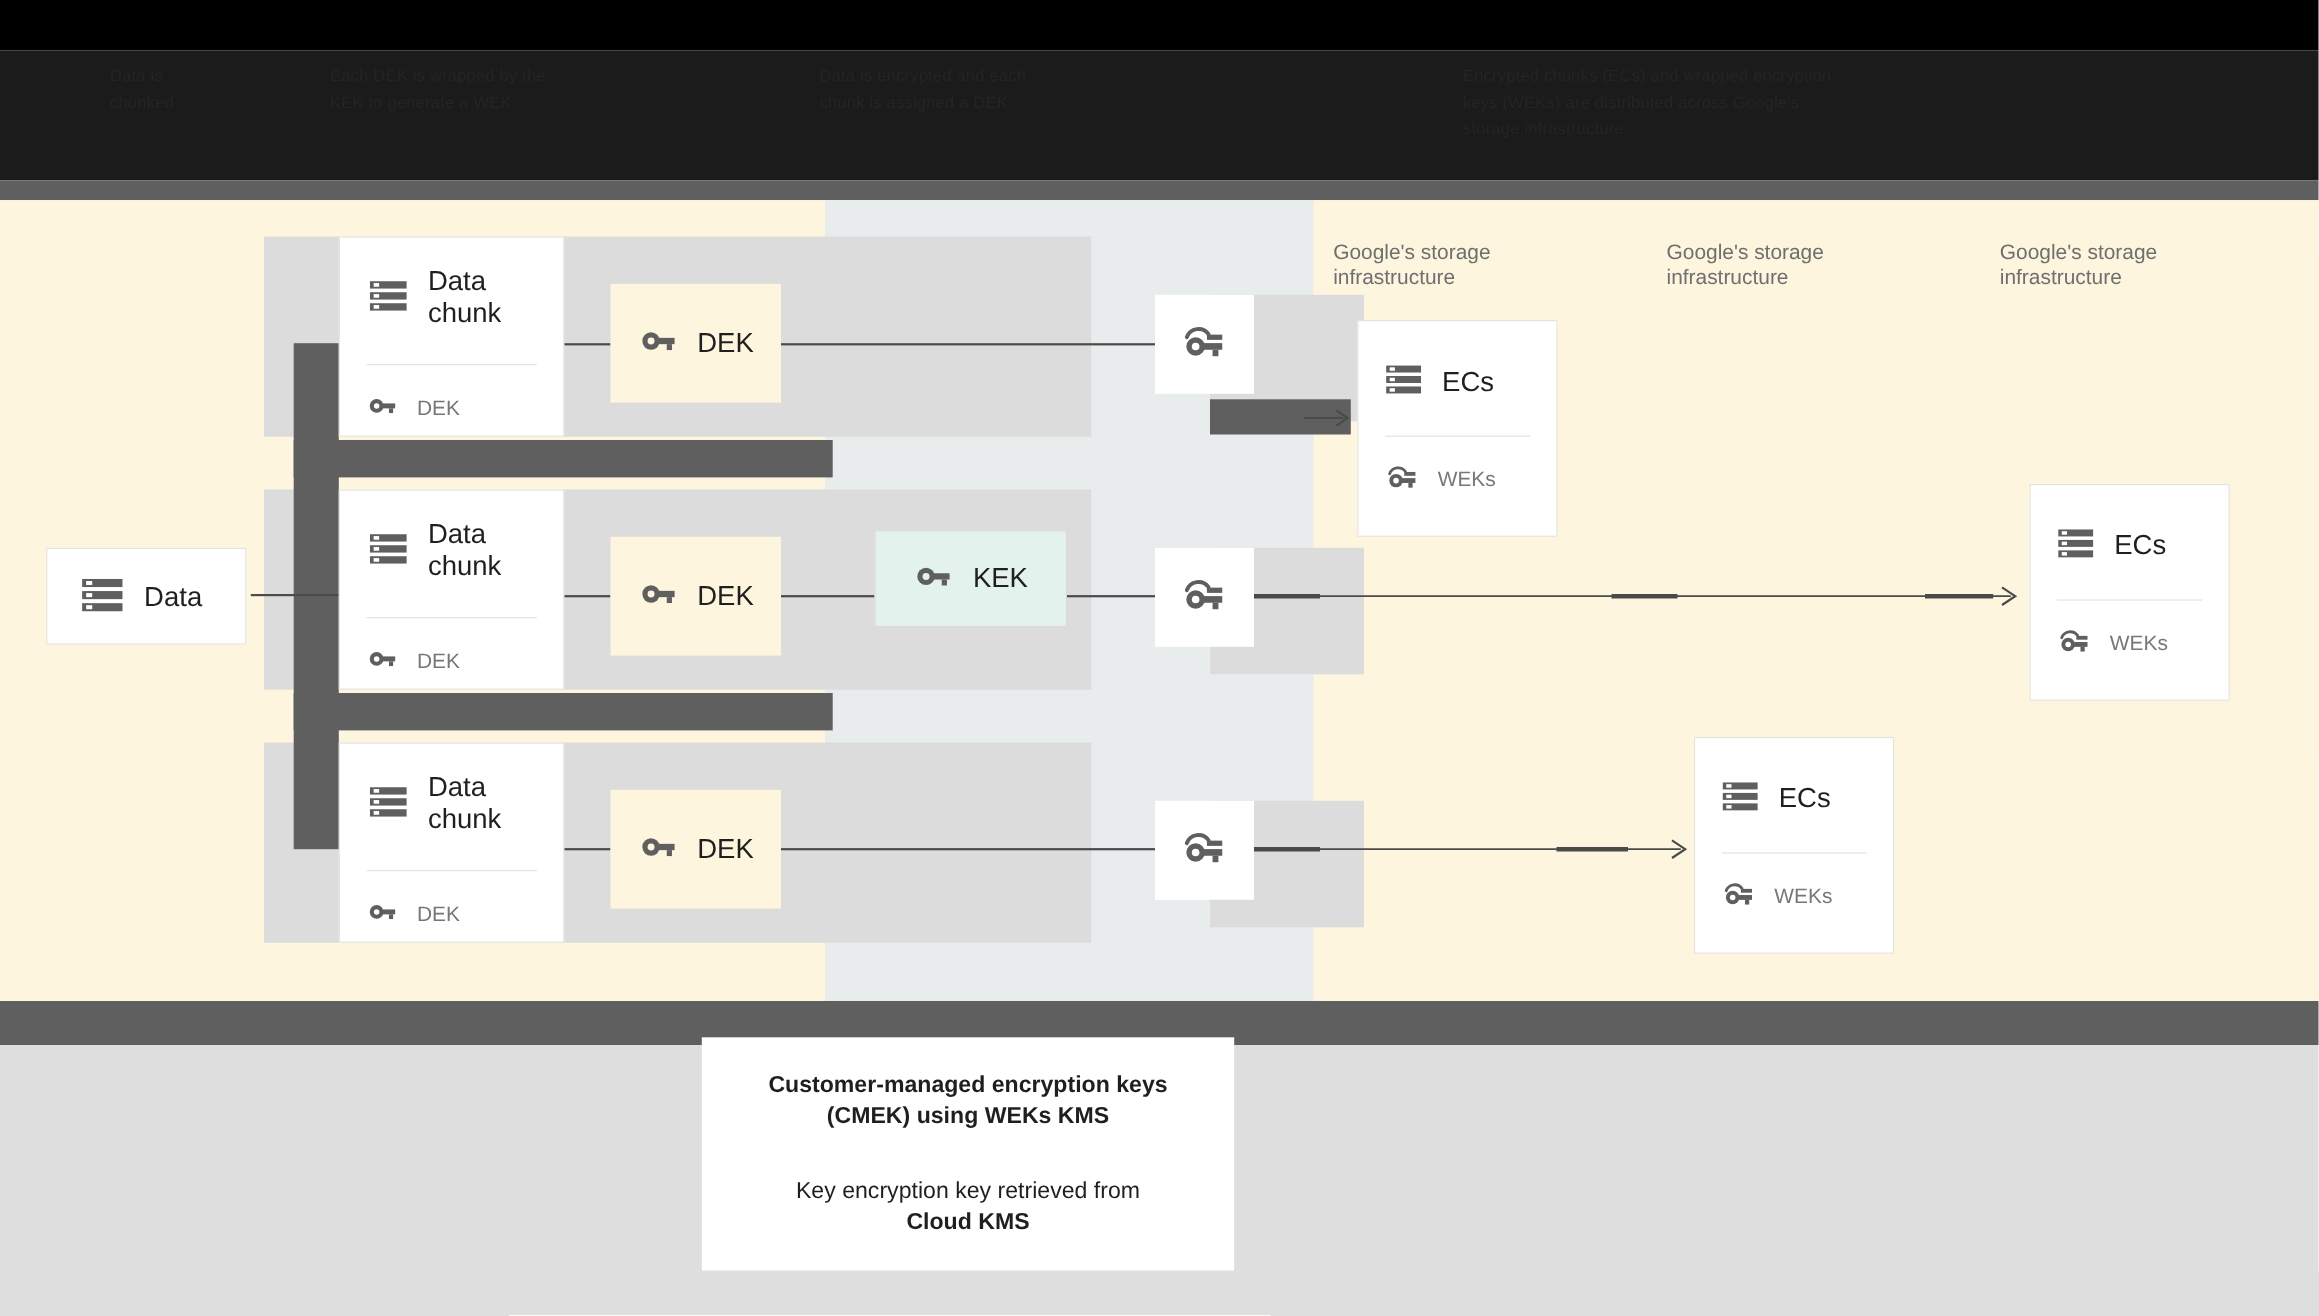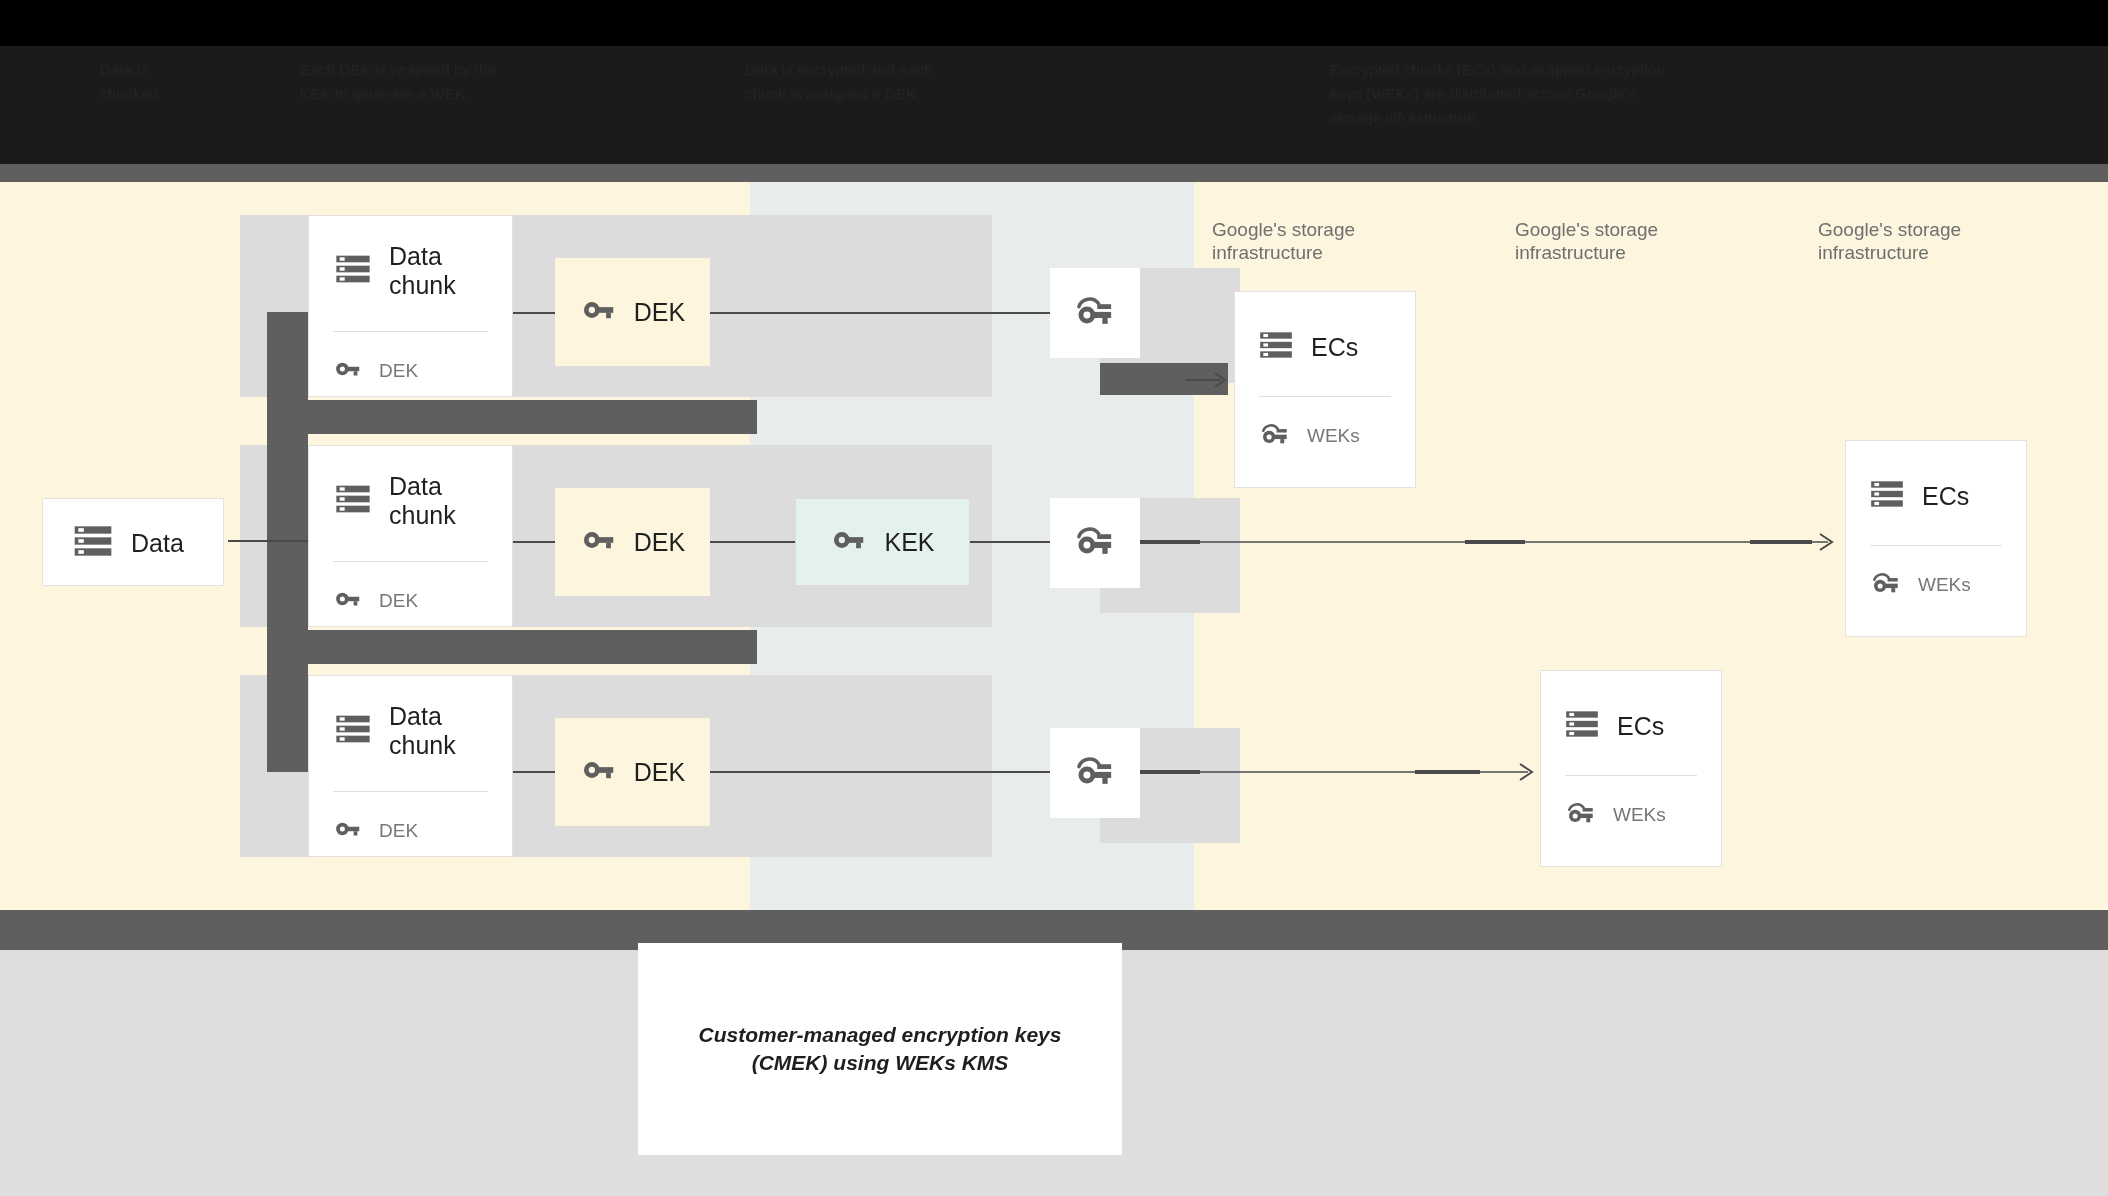--- a/index.html
+++ b/index.html
@@ -239,7 +239,7 @@
     <span class="keybox-label">DEK</span>
   </div>
 
-  <div class="keybox kek" style="left:795px;top:498px;width:175px;height:88px;">
+  <div class="keybox kek" style="left:795px;top:482px;width:175px;height:88px;">
     <span class="ico">
       <svg width="38" height="38" viewBox="0 0 24 24" aria-hidden="true">
         <circle cx="7.5" cy="12" r="5" fill="#5f5f5f"></circle>

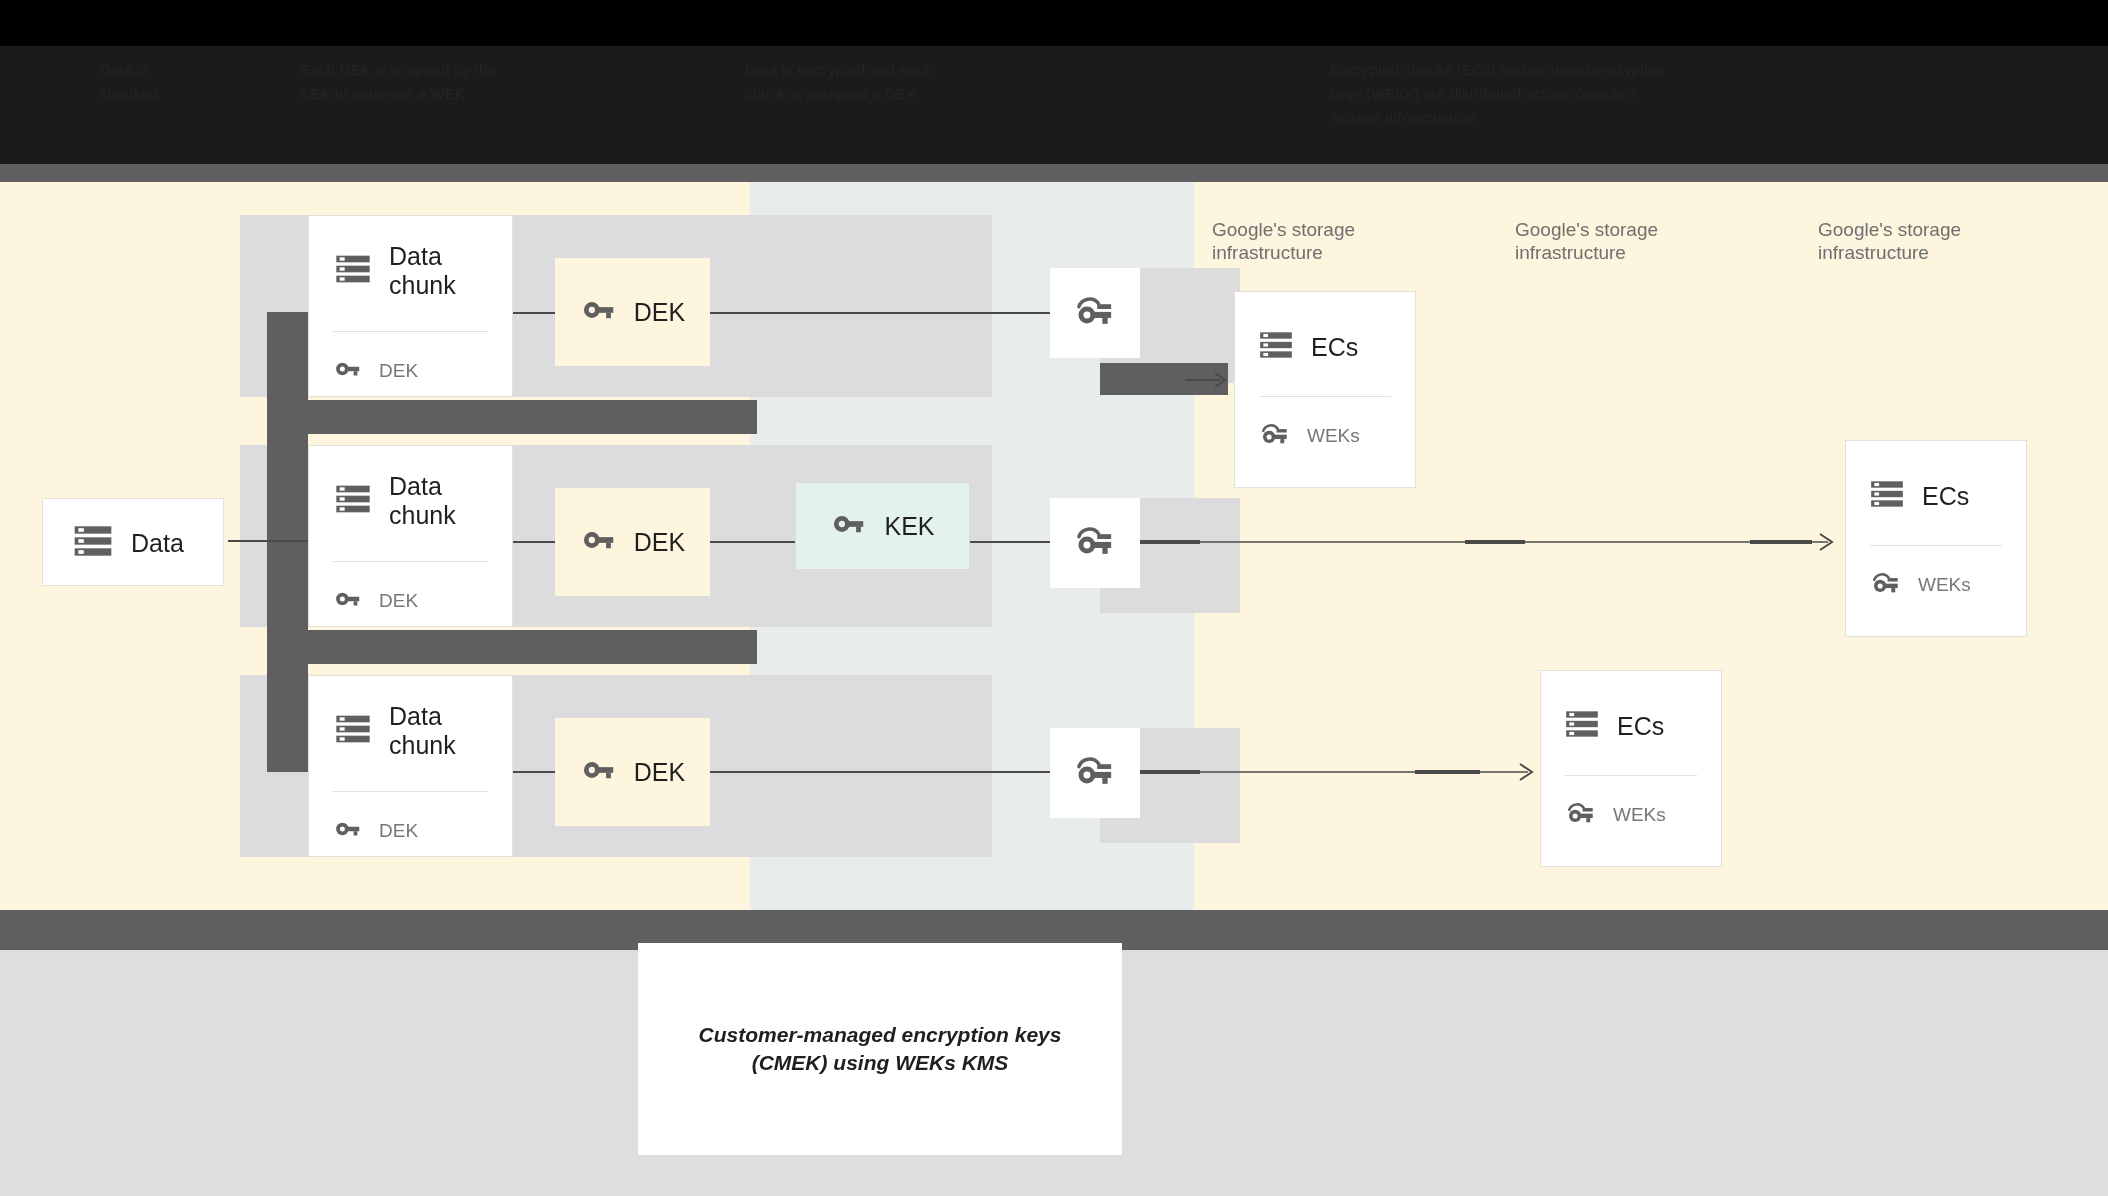--- a/index.html
+++ b/index.html
@@ -53,7 +53,7 @@
   .bot-gray{position:absolute;left:0;top:950px;width:2108px;height:246px;background:#dedede;}
   .caption{position:absolute;left:638px;top:943px;width:484px;height:212px;background:#fff;
            box-sizing:border-box;display:flex;flex-direction:column;align-items:center;
-           justify-content:center;gap:40px;padding:0 28px;font-style:italic;}
+           justify-content:center;gap:40px;padding:0 28px;}
   .cap-p{margin:0;text-align:center;font-size:21px;line-height:28px;color:#1f1f1f;}
   .cap-p b{font-weight:bold;}
 </style>

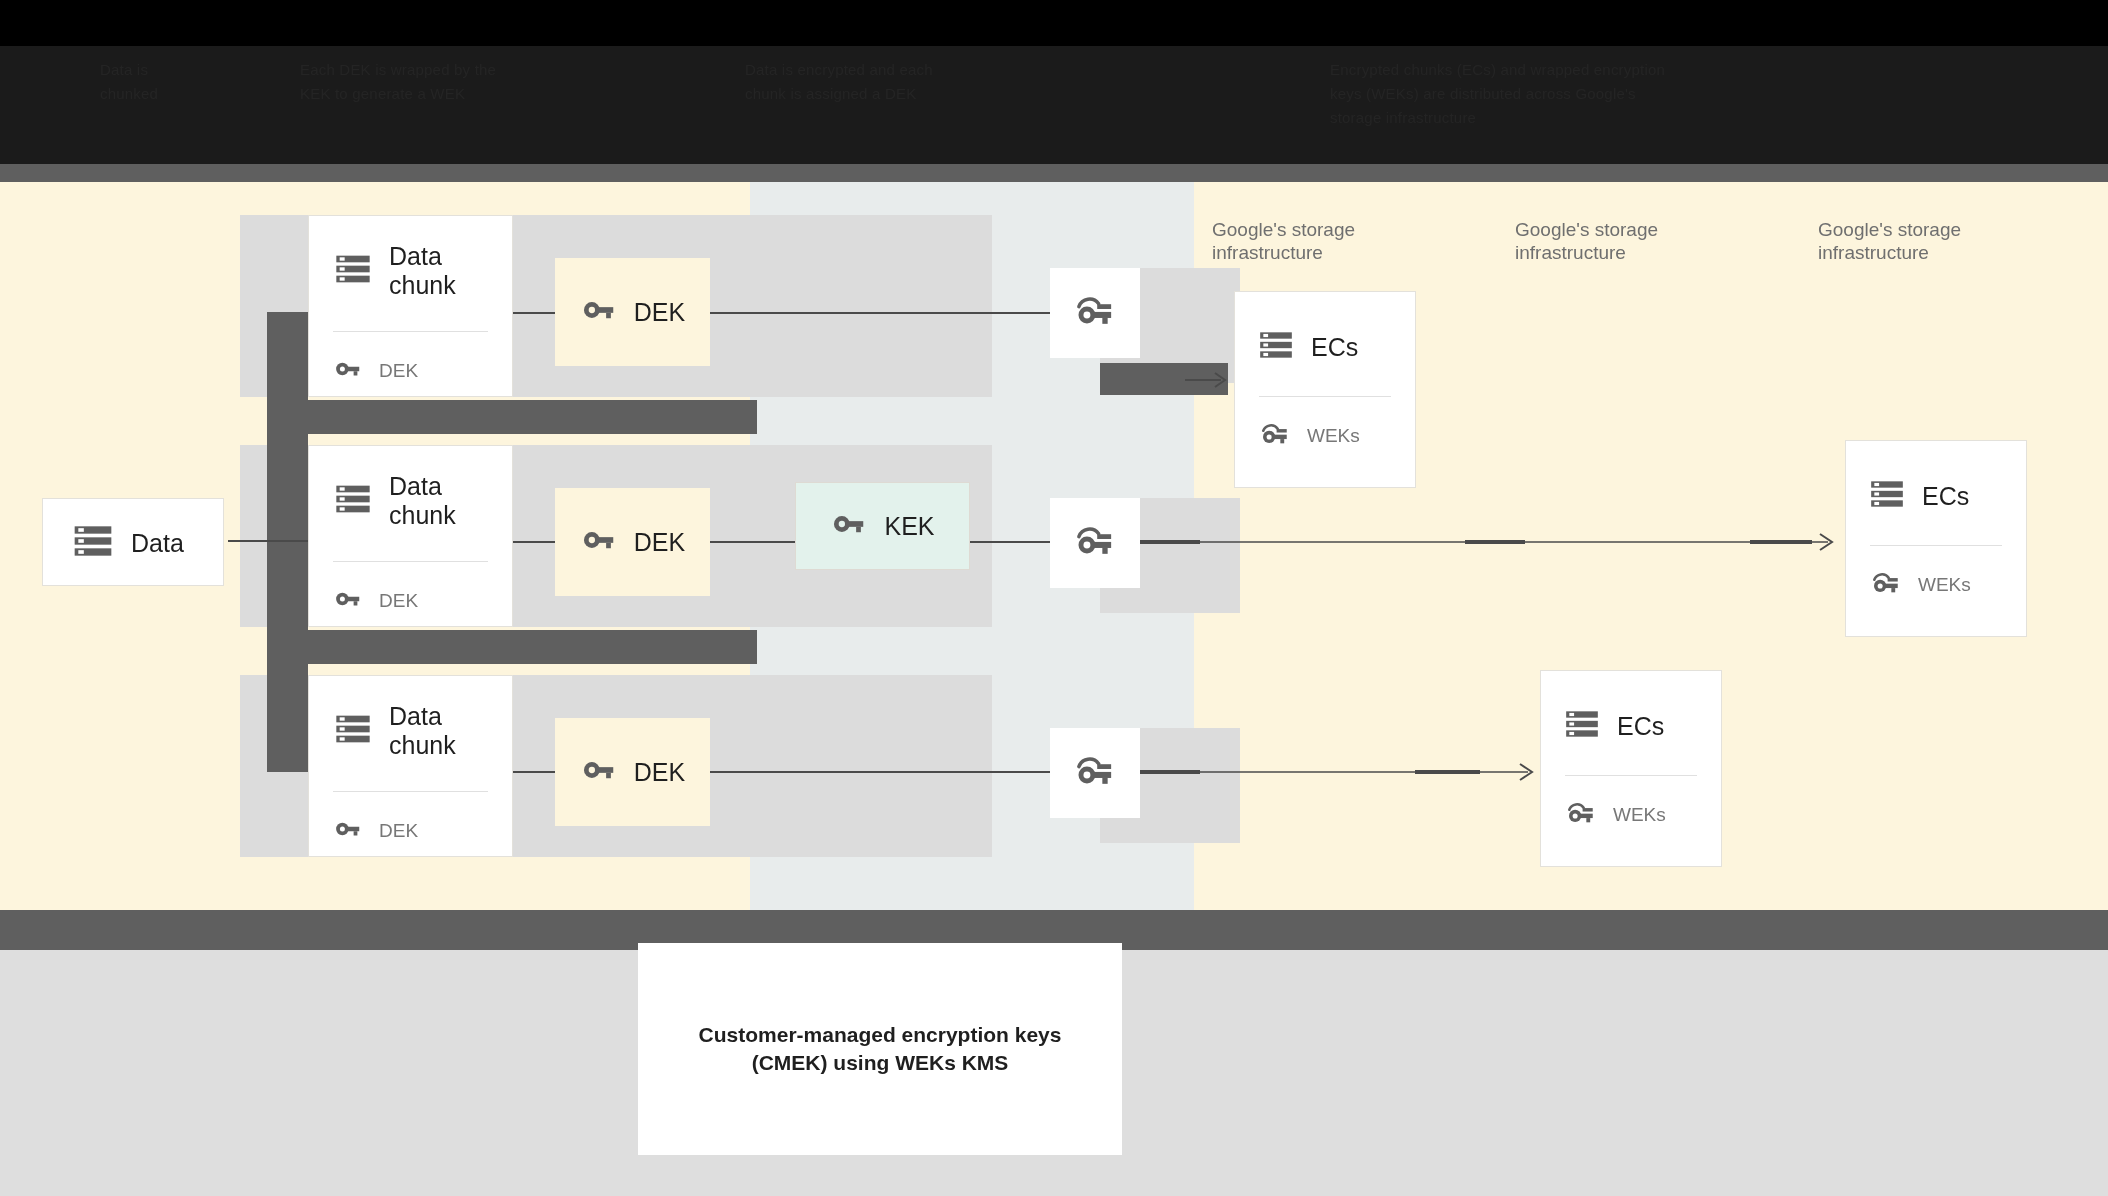--- a/index.html
+++ b/index.html
@@ -415,6 +415,10 @@
       <b>Customer-managed encryption keys</b><br>
       <b>(CMEK) using WEKs KMS</b>
     </p>
+    <p class="cap-p">
+      <span>Key encryption key retrieved from</span><br>
+      <b>Cloud KMS</b>
+    </p>
   </div>
 
 </div>

